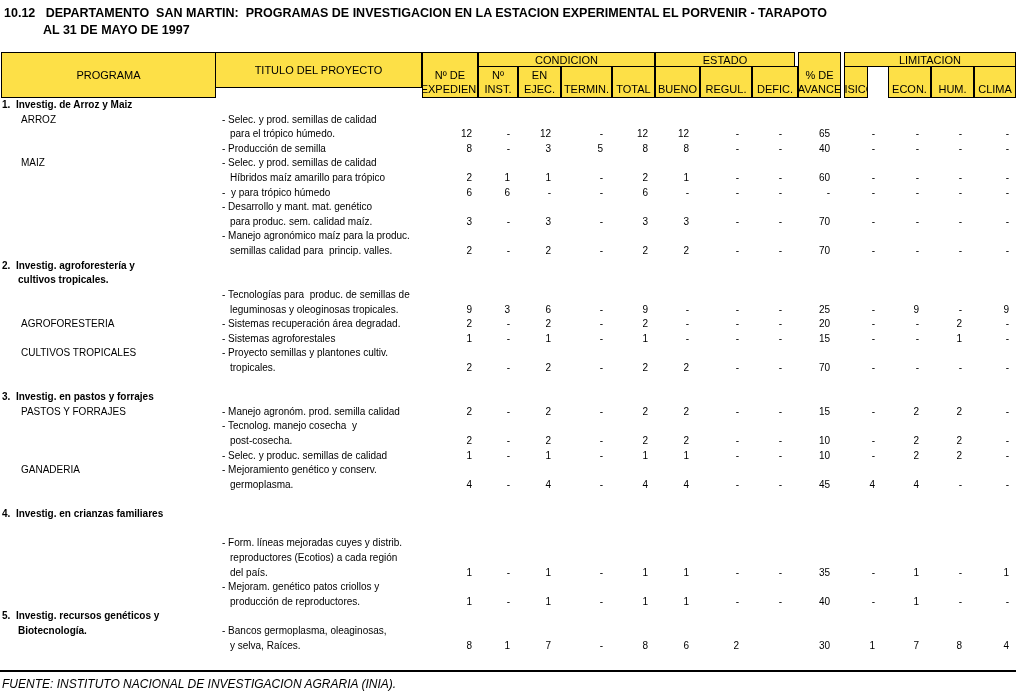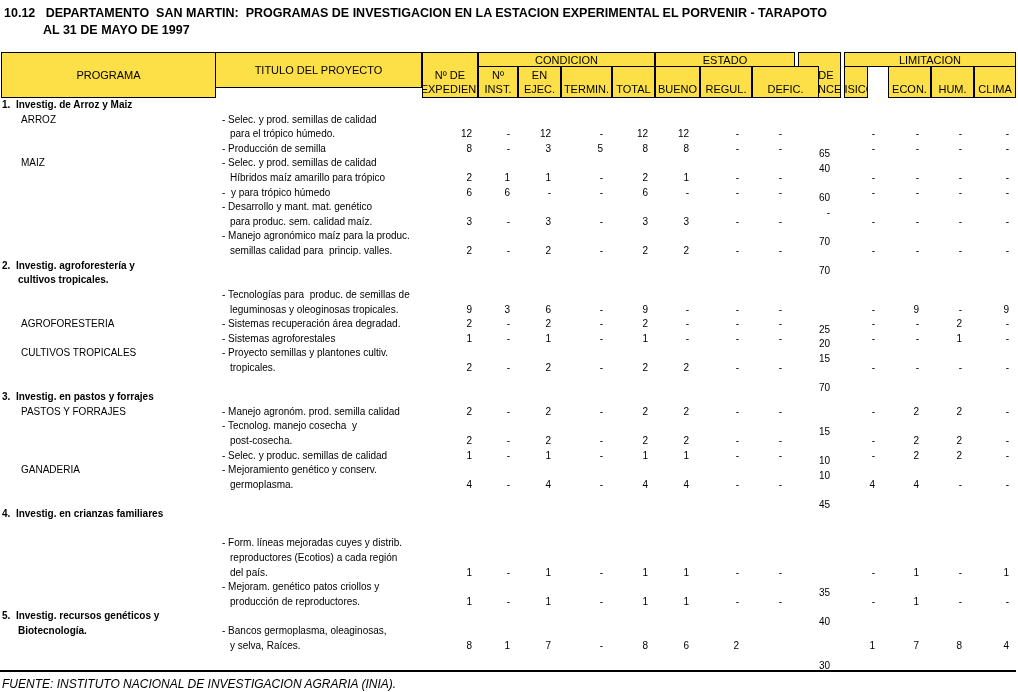--- a/index.html
+++ b/index.html
@@ -28,7 +28,7 @@
   .hc-total{left:612px;width:43px;}
   .hc-bueno{left:655px;width:45px;}
   .hc-regul{left:700px;width:52px;}
-  .hc-defic{left:752px;width:67px;}
+  .hc-defic{left:752px;width:46px;}
   .hc-fisico{left:844px;width:24px;}
   .hc-econ{left:888px;width:43px;}
   .hc-hum{left:931px;width:43px;}

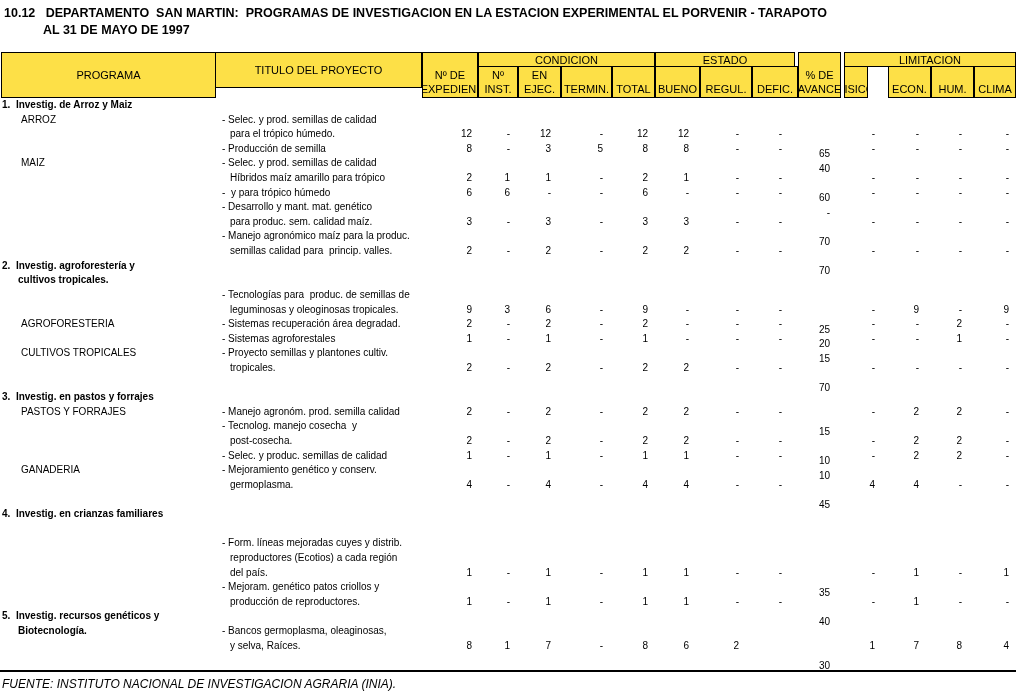--- a/index.html
+++ b/index.html
@@ -51,7 +51,7 @@
   .v5{left:655px;width:45px;padding-right:11px;}
   .v6{left:700px;width:52px;padding-right:13px;}
   .v7{left:752px;width:43px;padding-right:13px;}
-  .v8{left:798px;width:43px;padding-right:11px;margin-top:20px;}
+  .v8{left:798px;width:43px;padding-right:11px;}
   .v9{left:844px;width:44px;padding-right:13px;}
   .v10{left:888px;width:43px;padding-right:12px;}
   .v11{left:931px;width:43px;padding-right:12px;}

